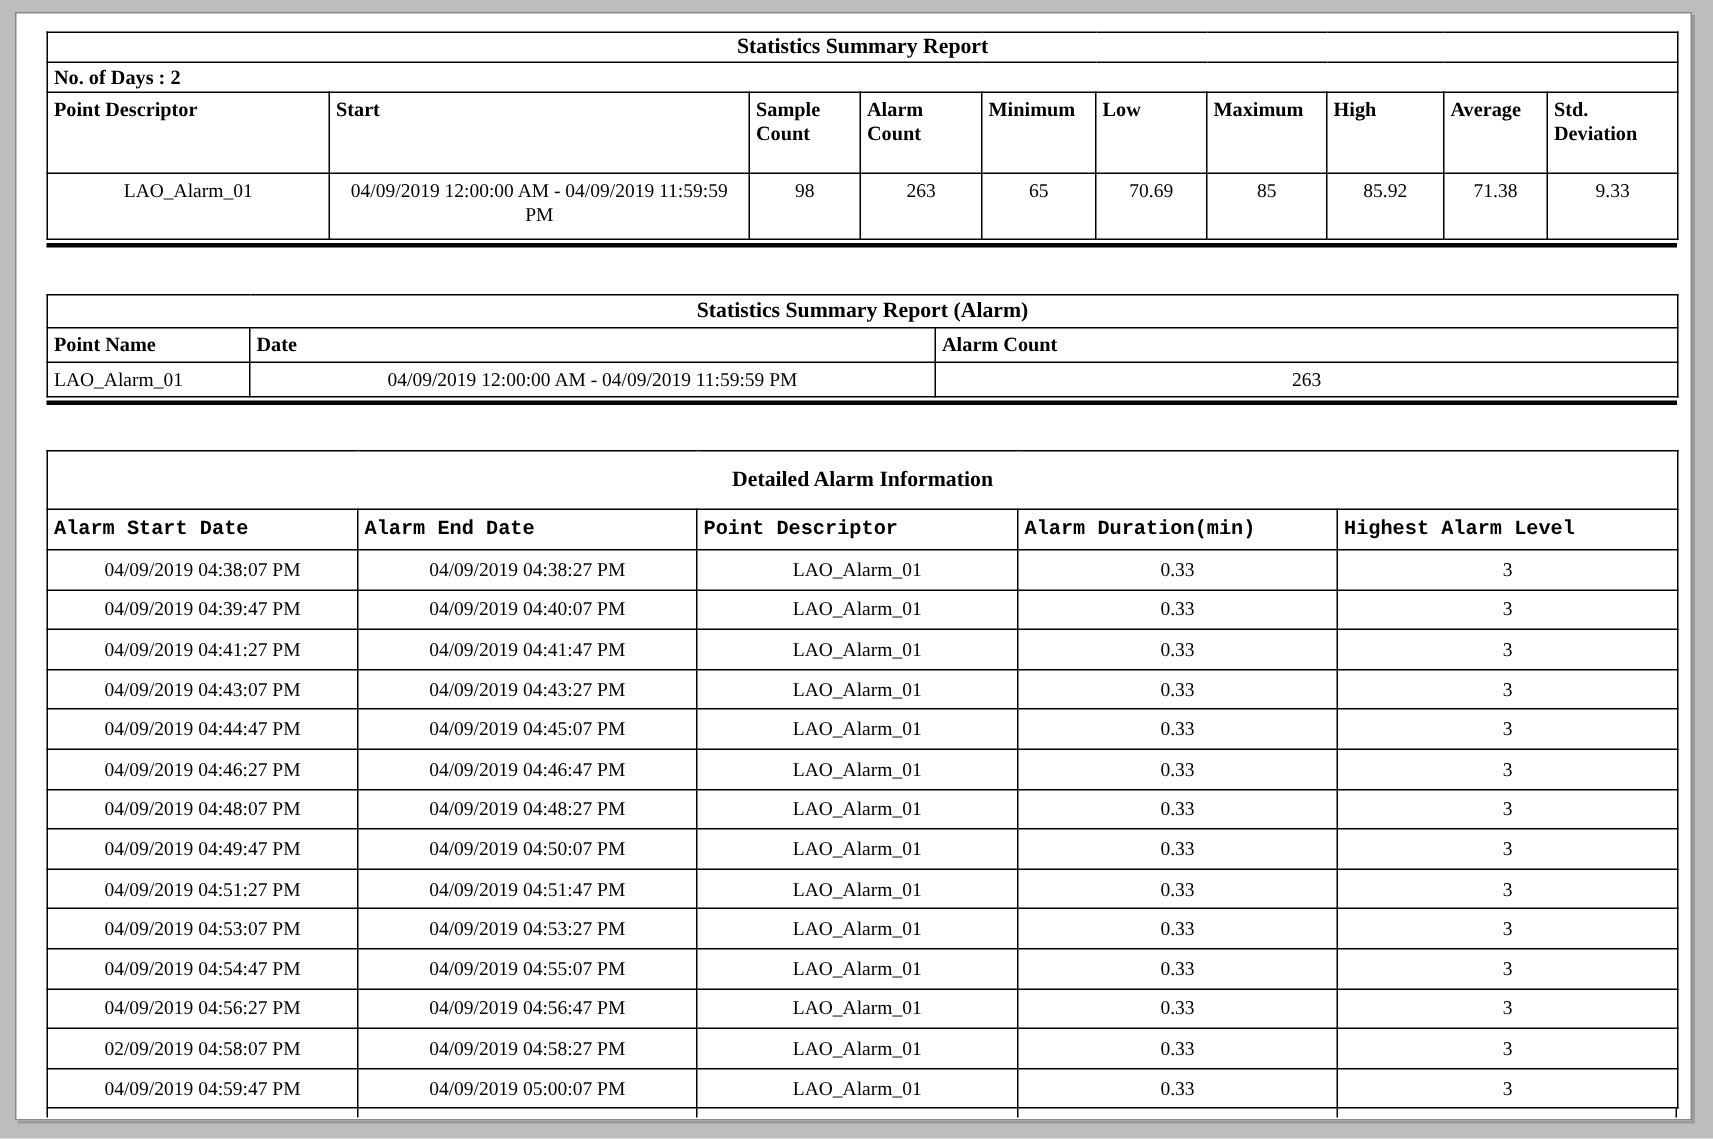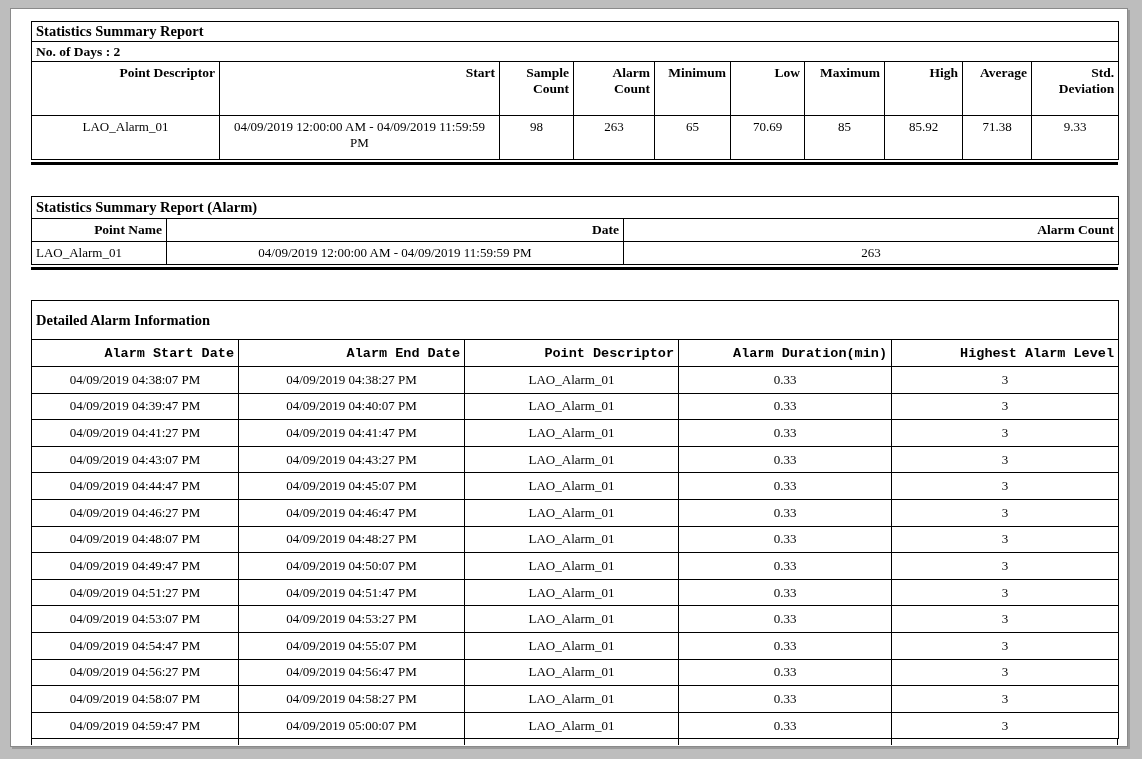--- a/index.html
+++ b/index.html
@@ -47,7 +47,7 @@
   .title-cell {
     font-weight: bold;
     font-size: 14.5px;
-    text-align: left;
+    text-align: center;
     vertical-align: middle;
     margin-top: 24px;
   }

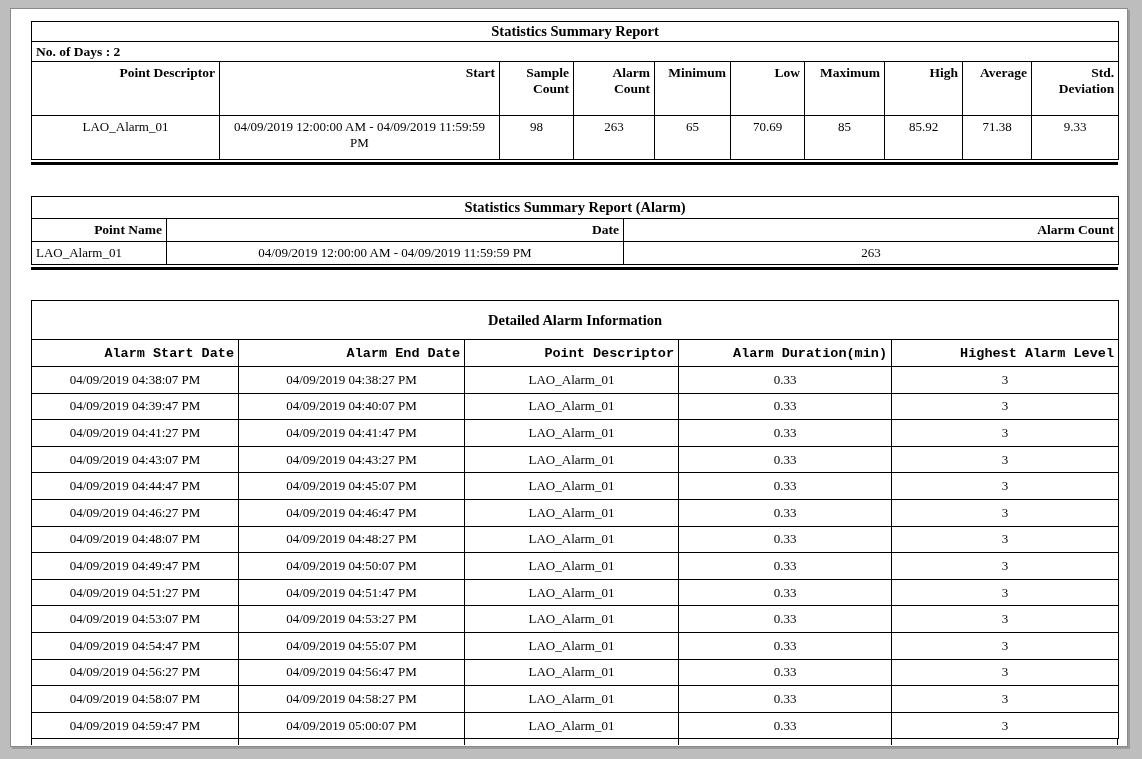--- a/index.html
+++ b/index.html
@@ -60,7 +60,7 @@
   th.hdr {
     font-weight: bold;
     font-size: 13.5px;
-    text-align: right;
+    text-align: left;
   }
   td.cell { text-align: center; }
 

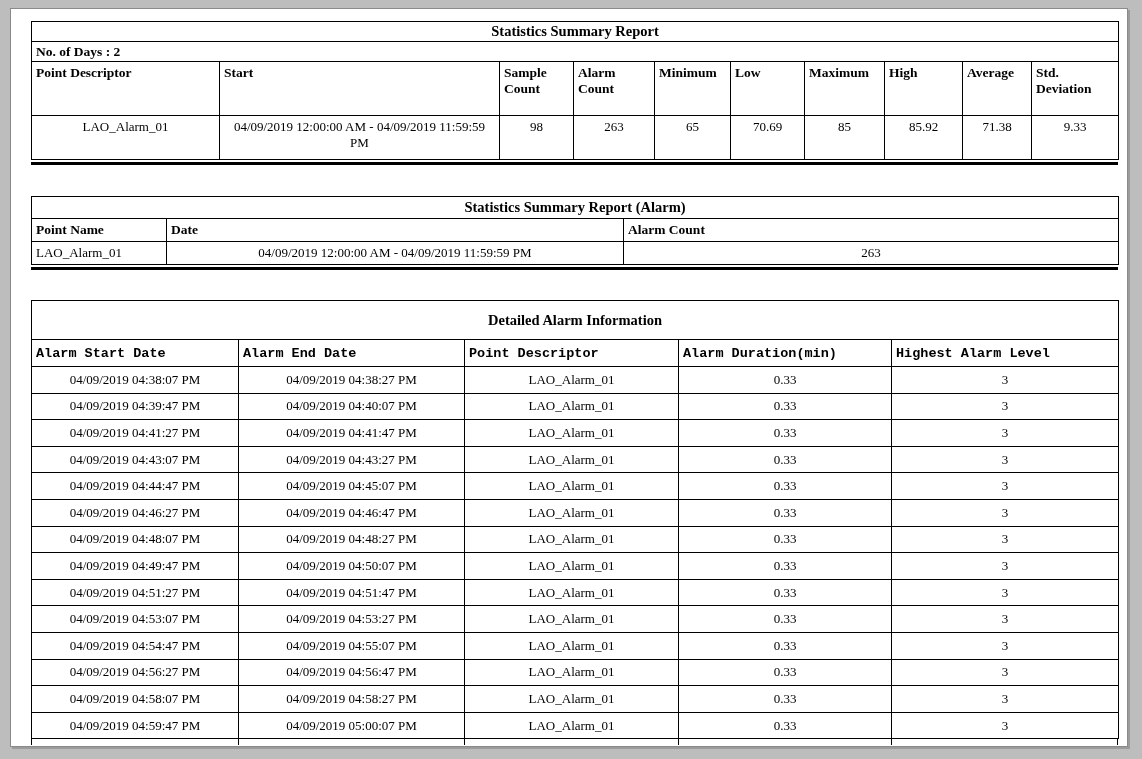--- a/index.html
+++ b/index.html
@@ -301,7 +301,7 @@
             <td class="cell">3</td>
           </tr>
           <tr>
-            <td class="cell">04/09/2019 04:58:07 PM</td>
+            <td class="cell">02/09/2019 04:58:07 PM</td>
             <td class="cell">04/09/2019 04:58:27 PM</td>
             <td class="cell">LAO_Alarm_01</td>
             <td class="cell">0.33</td>

